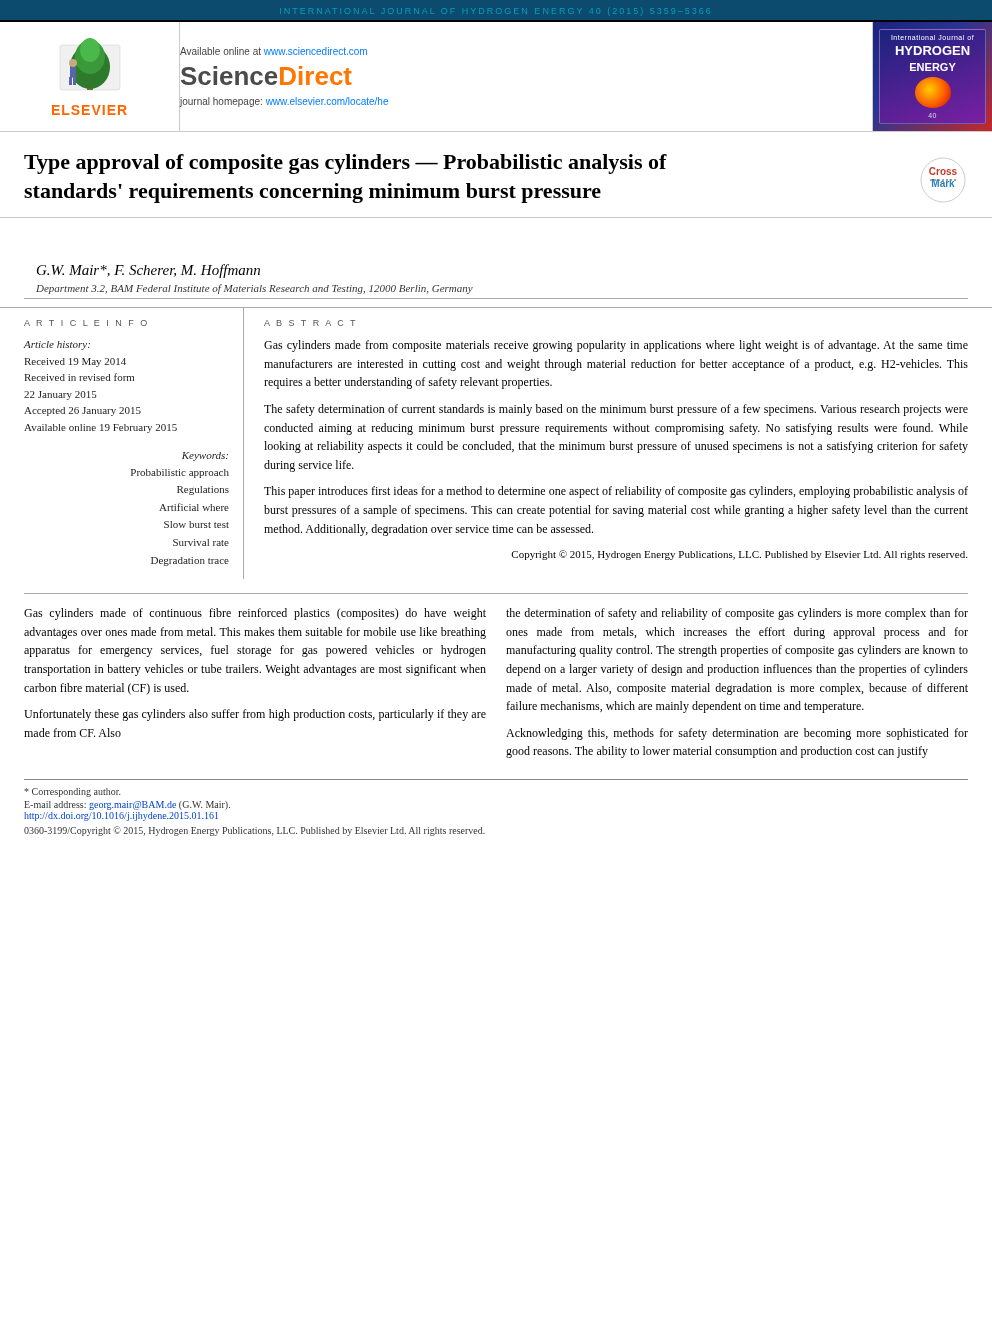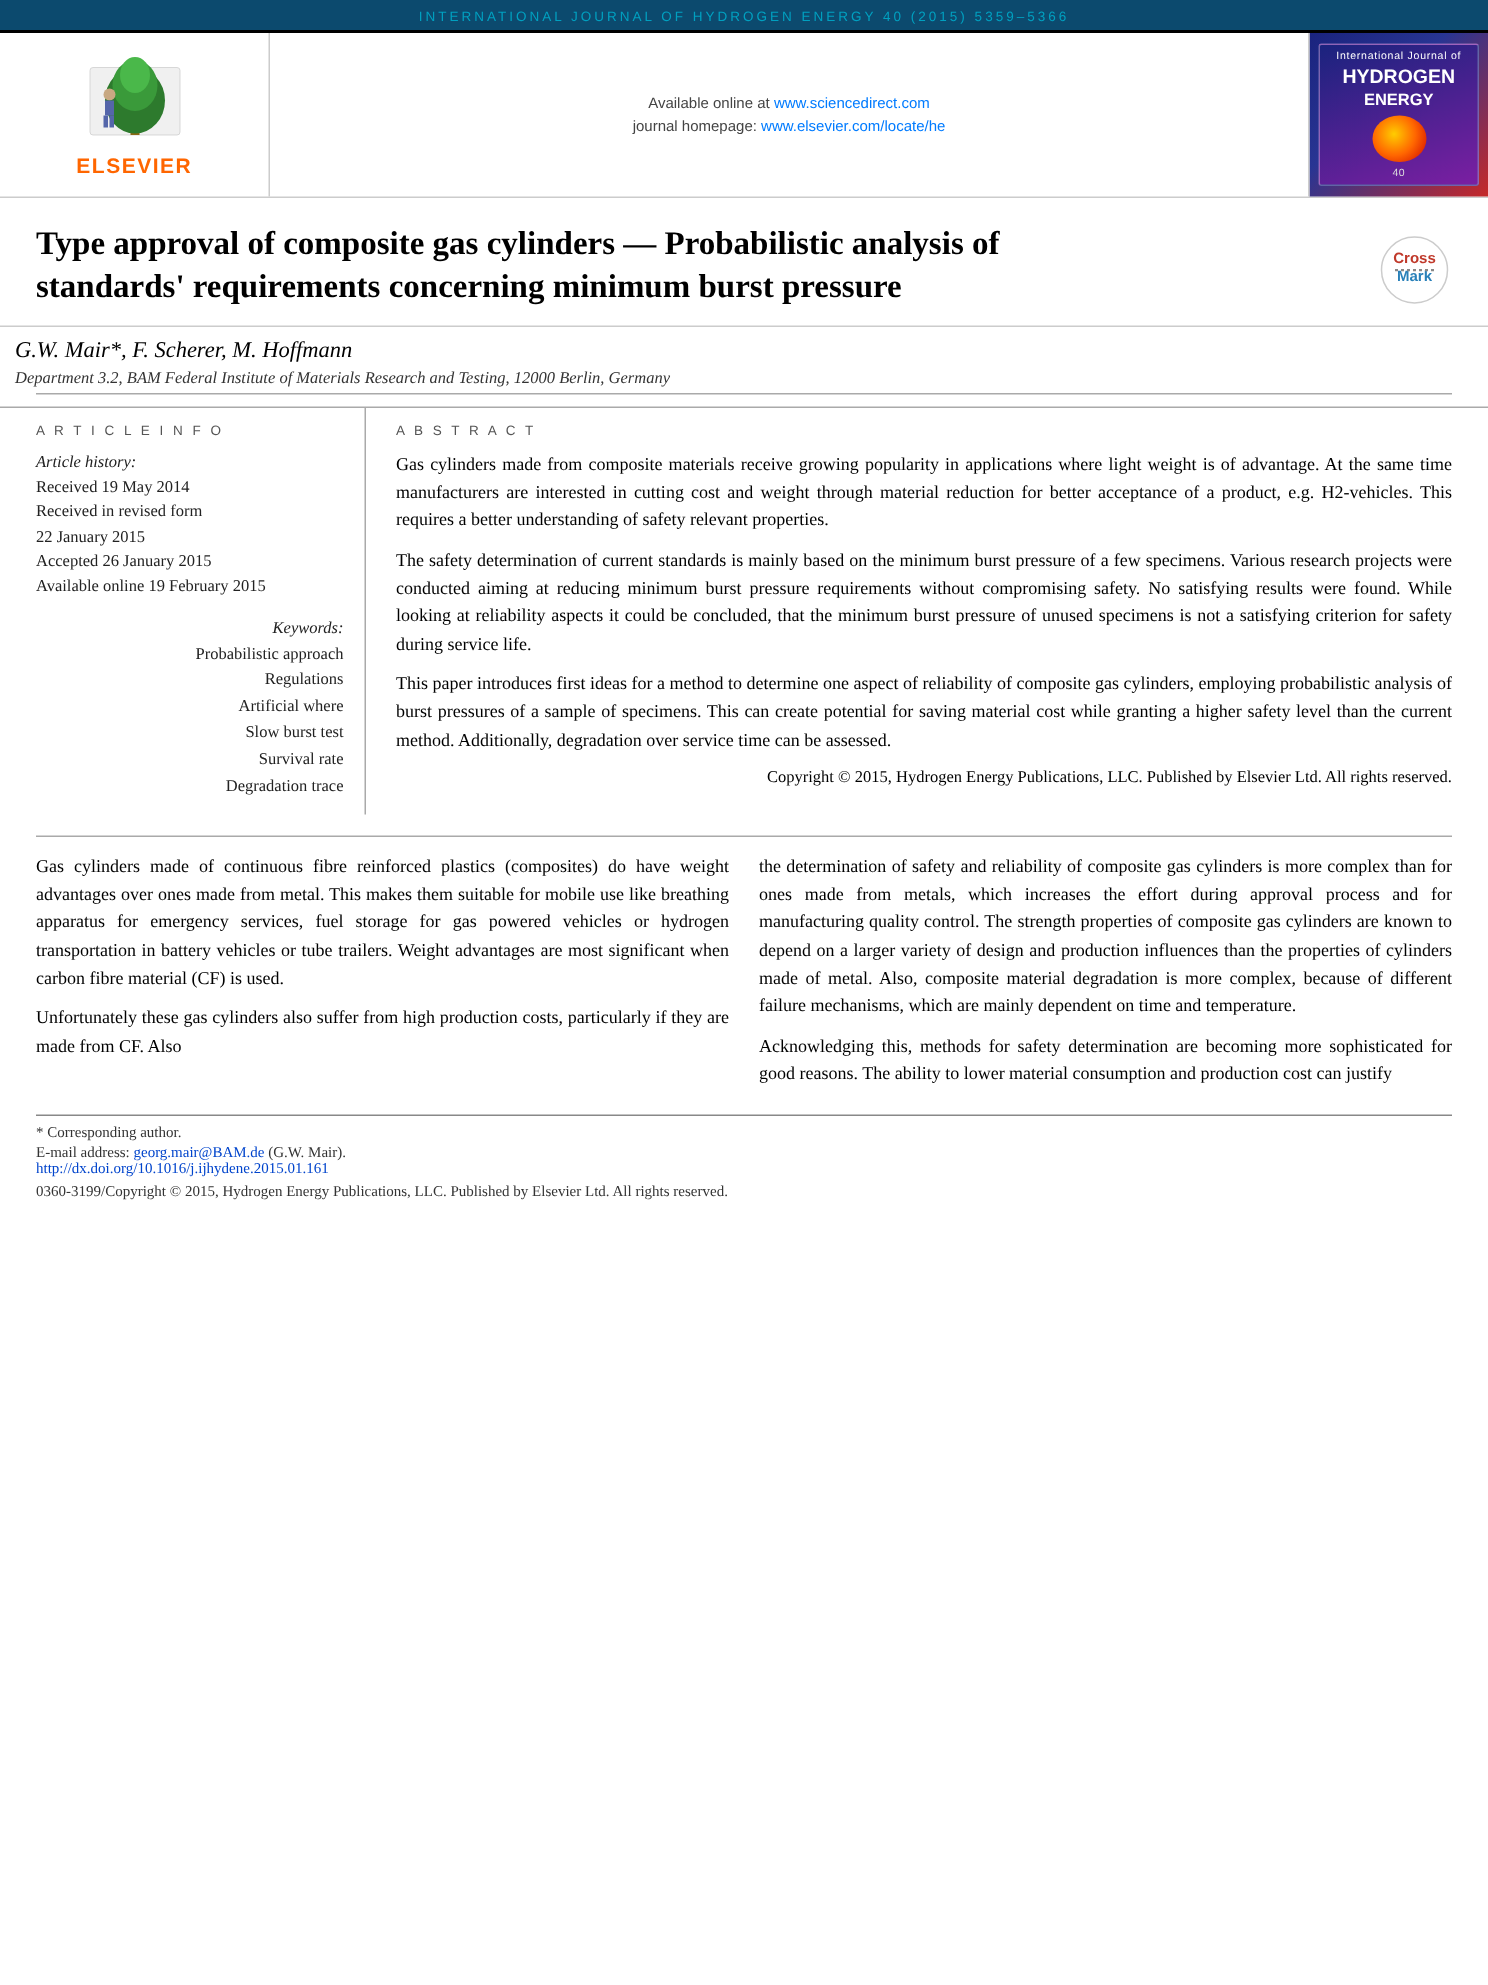--- a/index.html
+++ b/index.html
@@ -59,7 +59,6 @@
       flex: 1;
       display: flex;
       flex-direction: column;
-      align-items: center;
       justify-content: center;
       gap: 4px;
     }

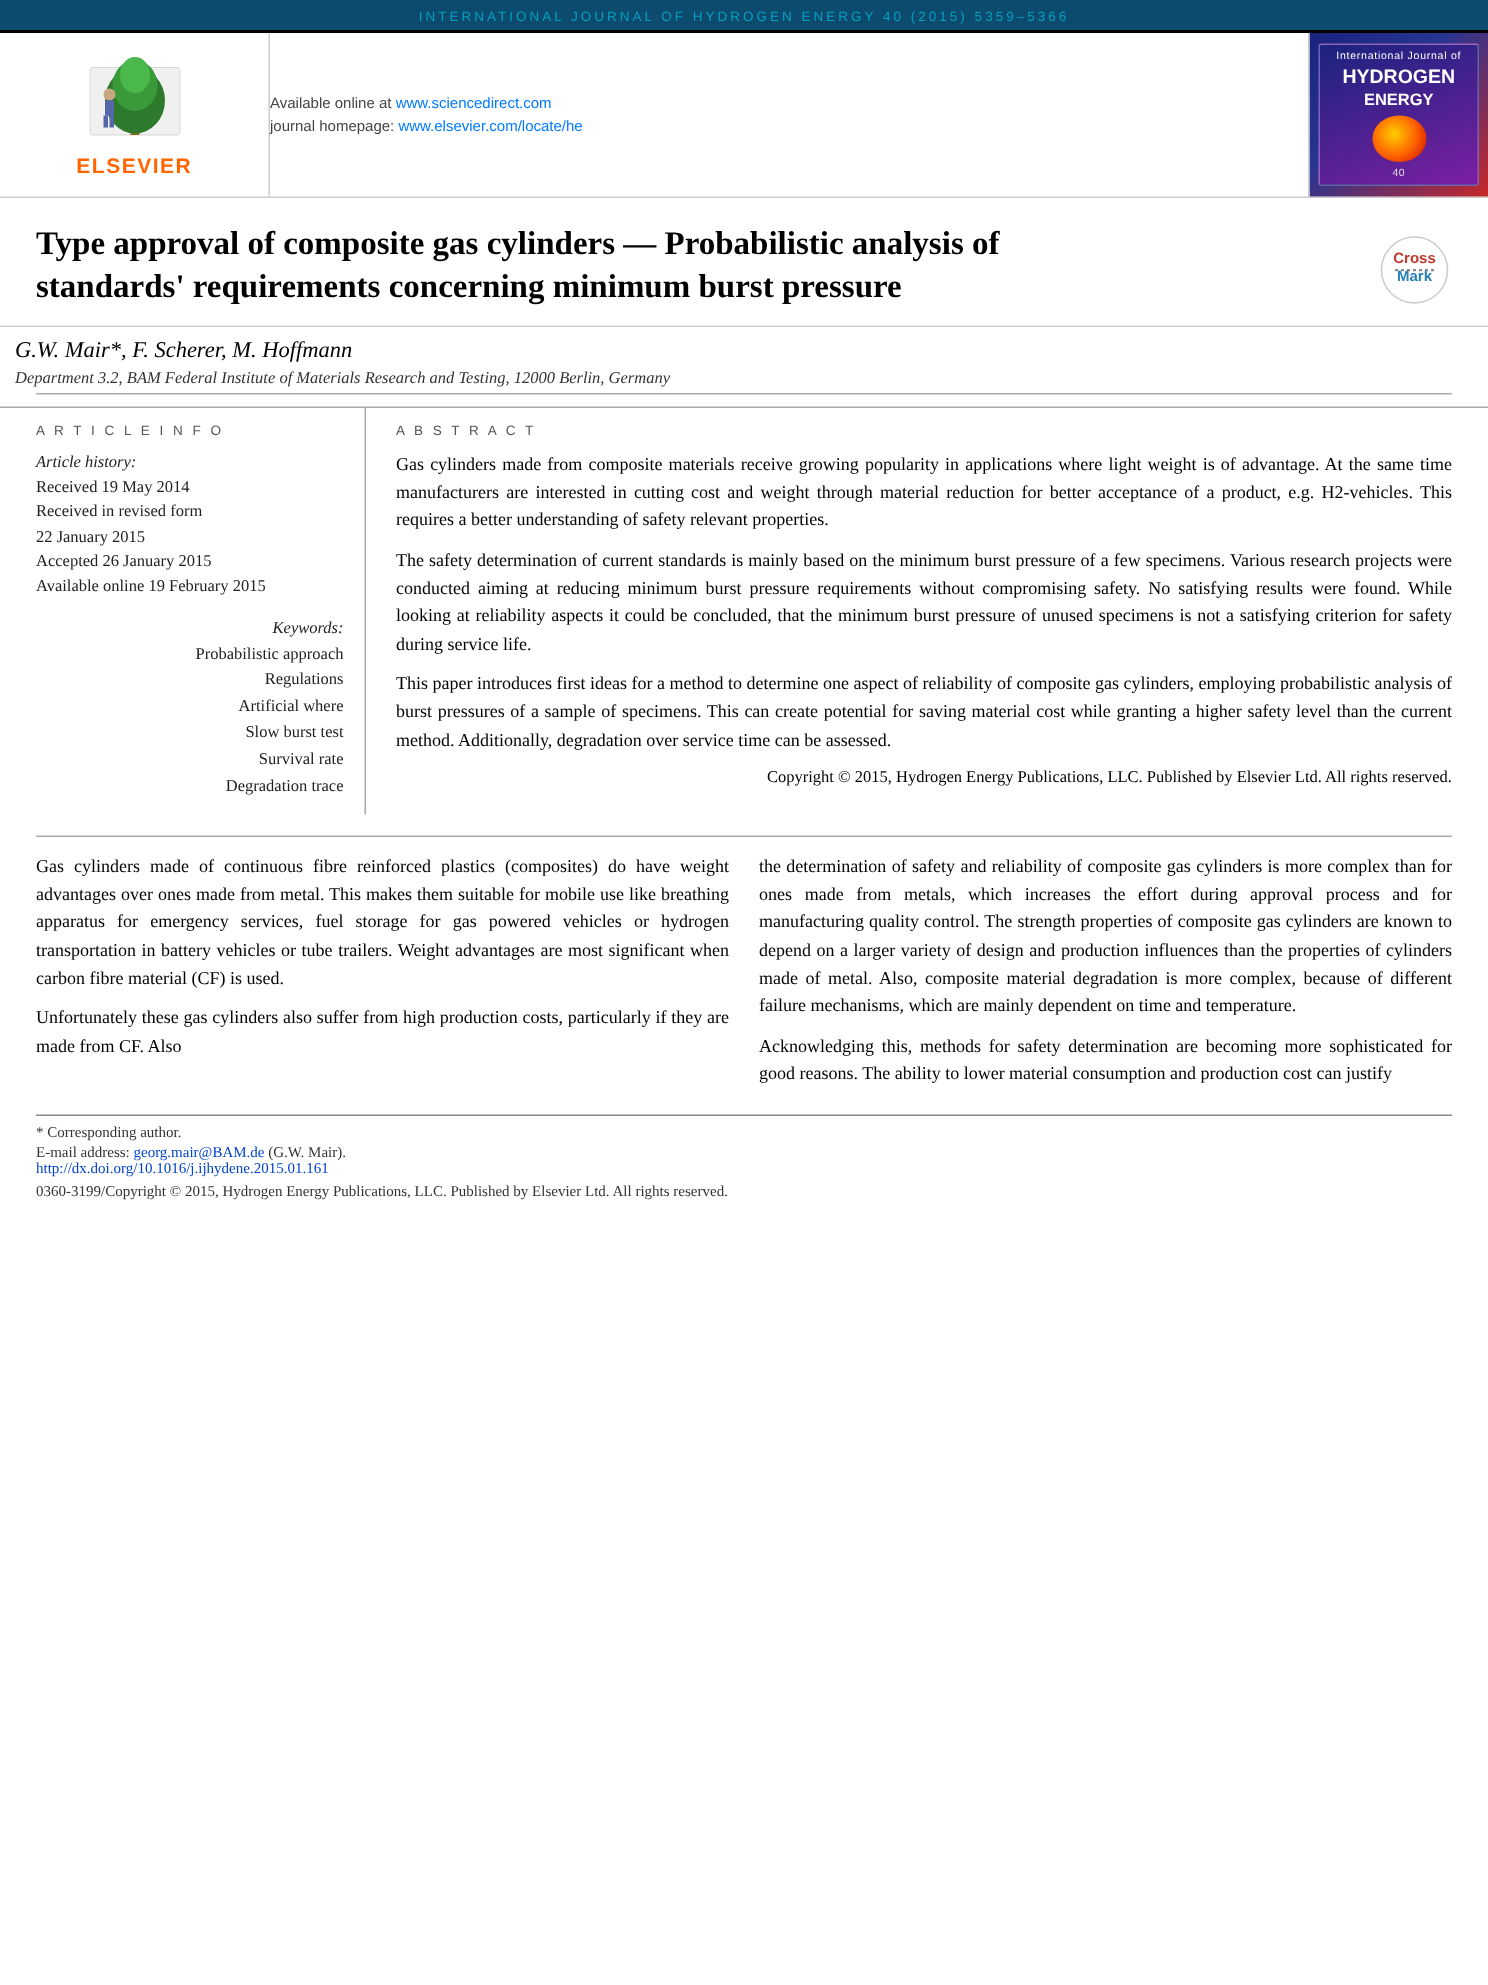--- a/index.html
+++ b/index.html
@@ -328,6 +328,9 @@
     <div class="available-online">
       <span>Available online at</span>
       <a href="#">www.sciencedirect.com</a>
+    </div>
+    <div class="sciencedirect-logo">
+      <span class="sci">Science</span><span class="direct">Direct</span>
     </div>
     <div class="journal-homepage">
       <span>journal homepage:</span>

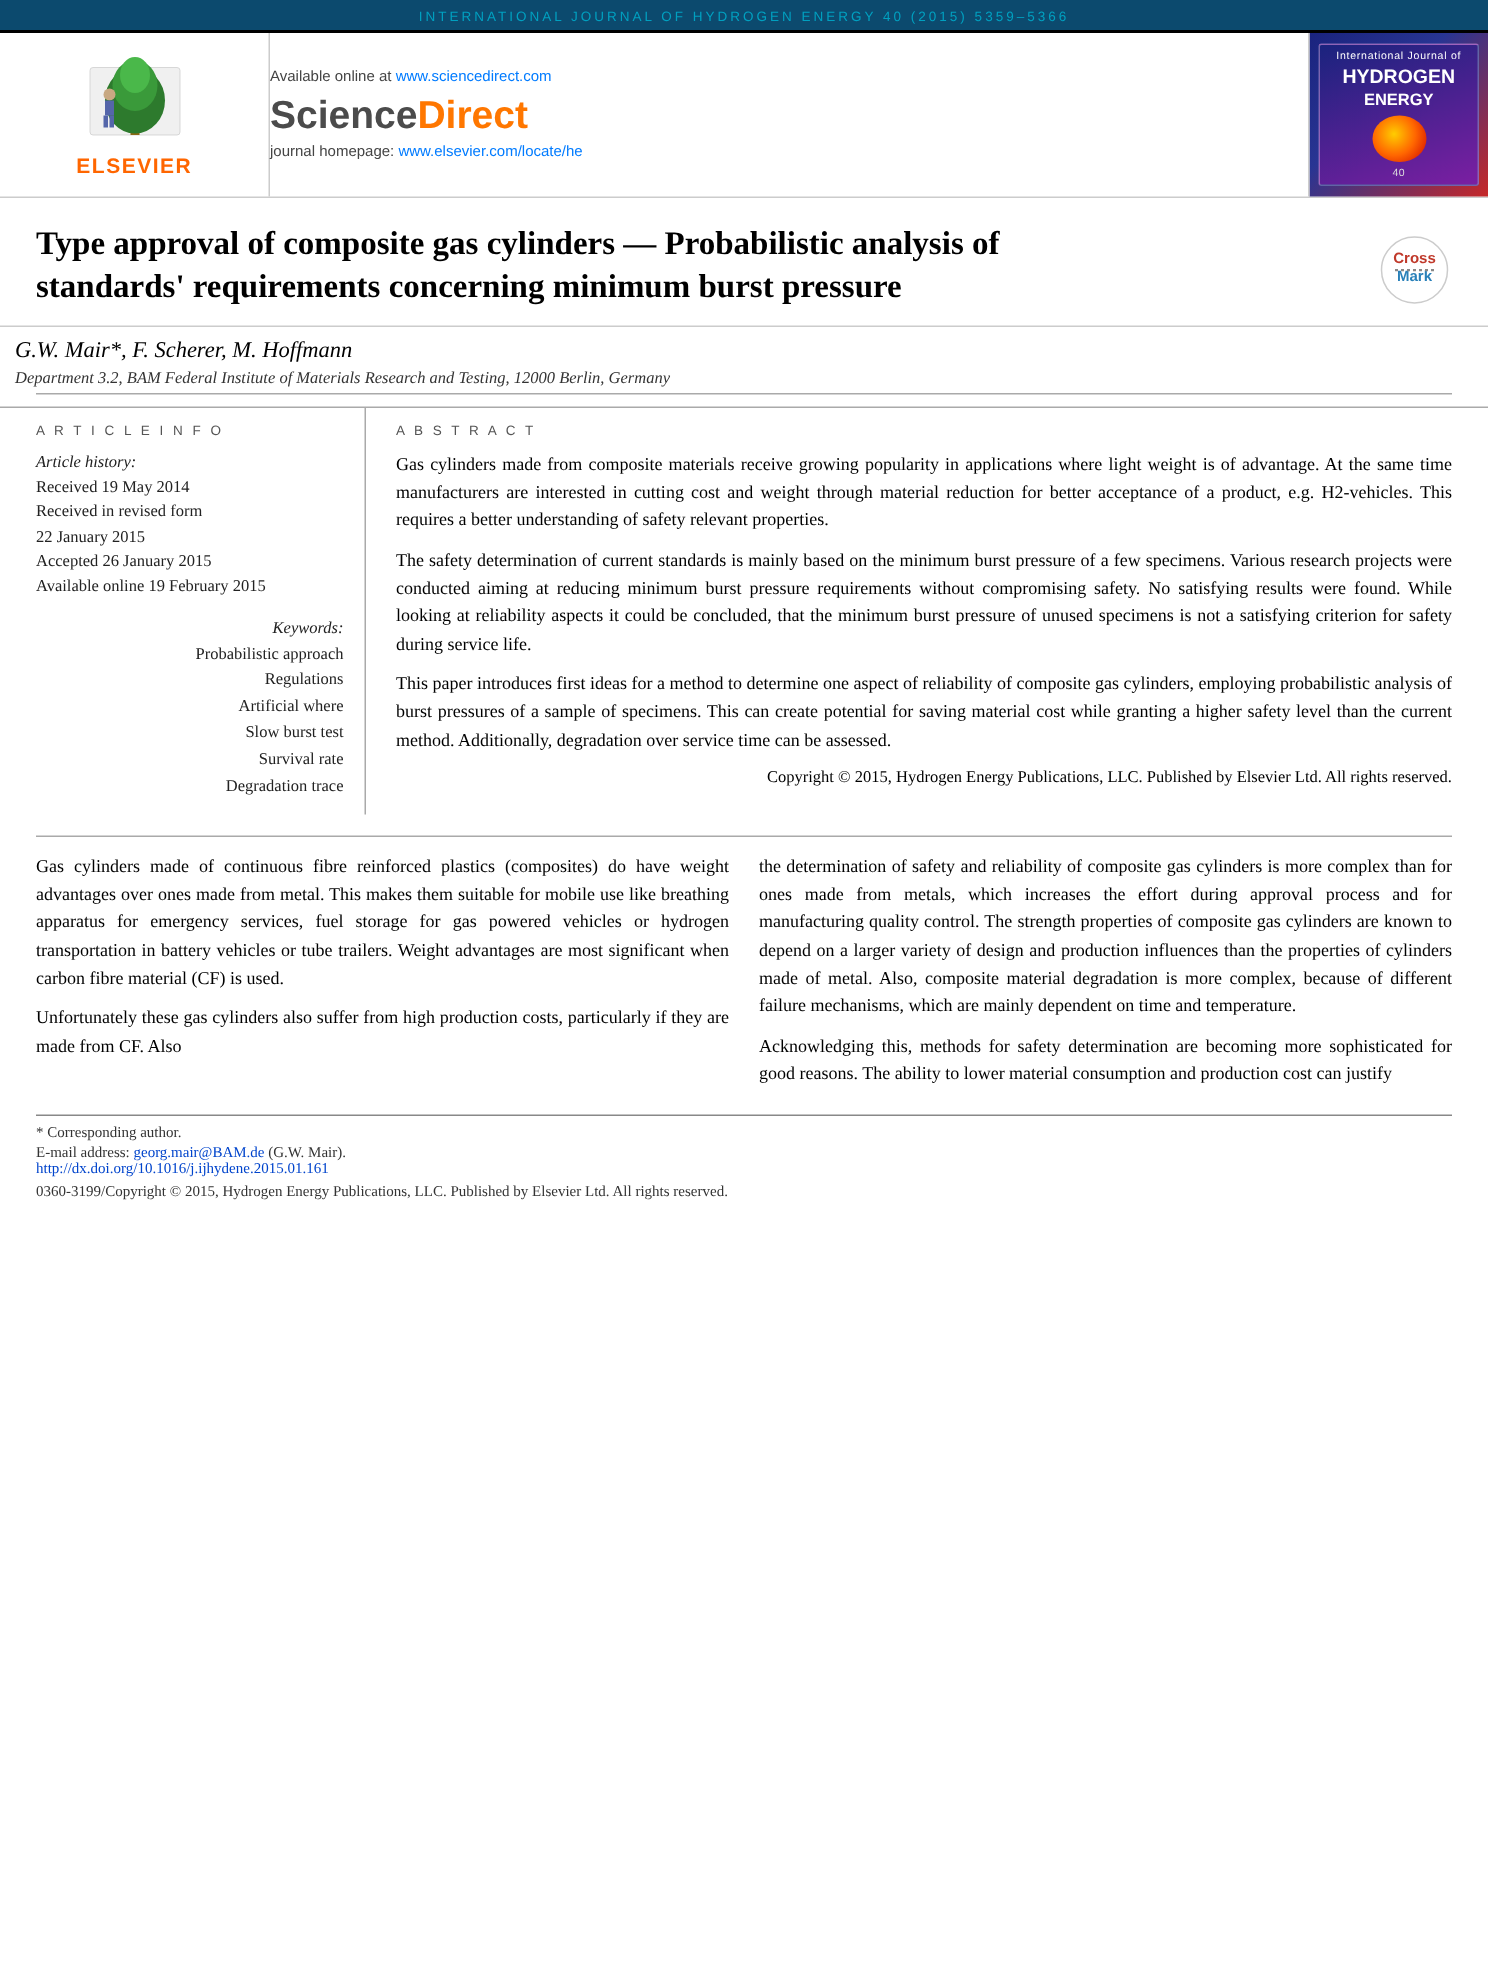--- a/index.html
+++ b/index.html
@@ -177,7 +177,8 @@
 
     
     .authors-section {
-      padding: 8px 24px 4px 10px;
+      padding: 8px 24px 4px 36px;
+      margin-top: 36px;
     }
     .authors-line {
       font-size: 15px;

